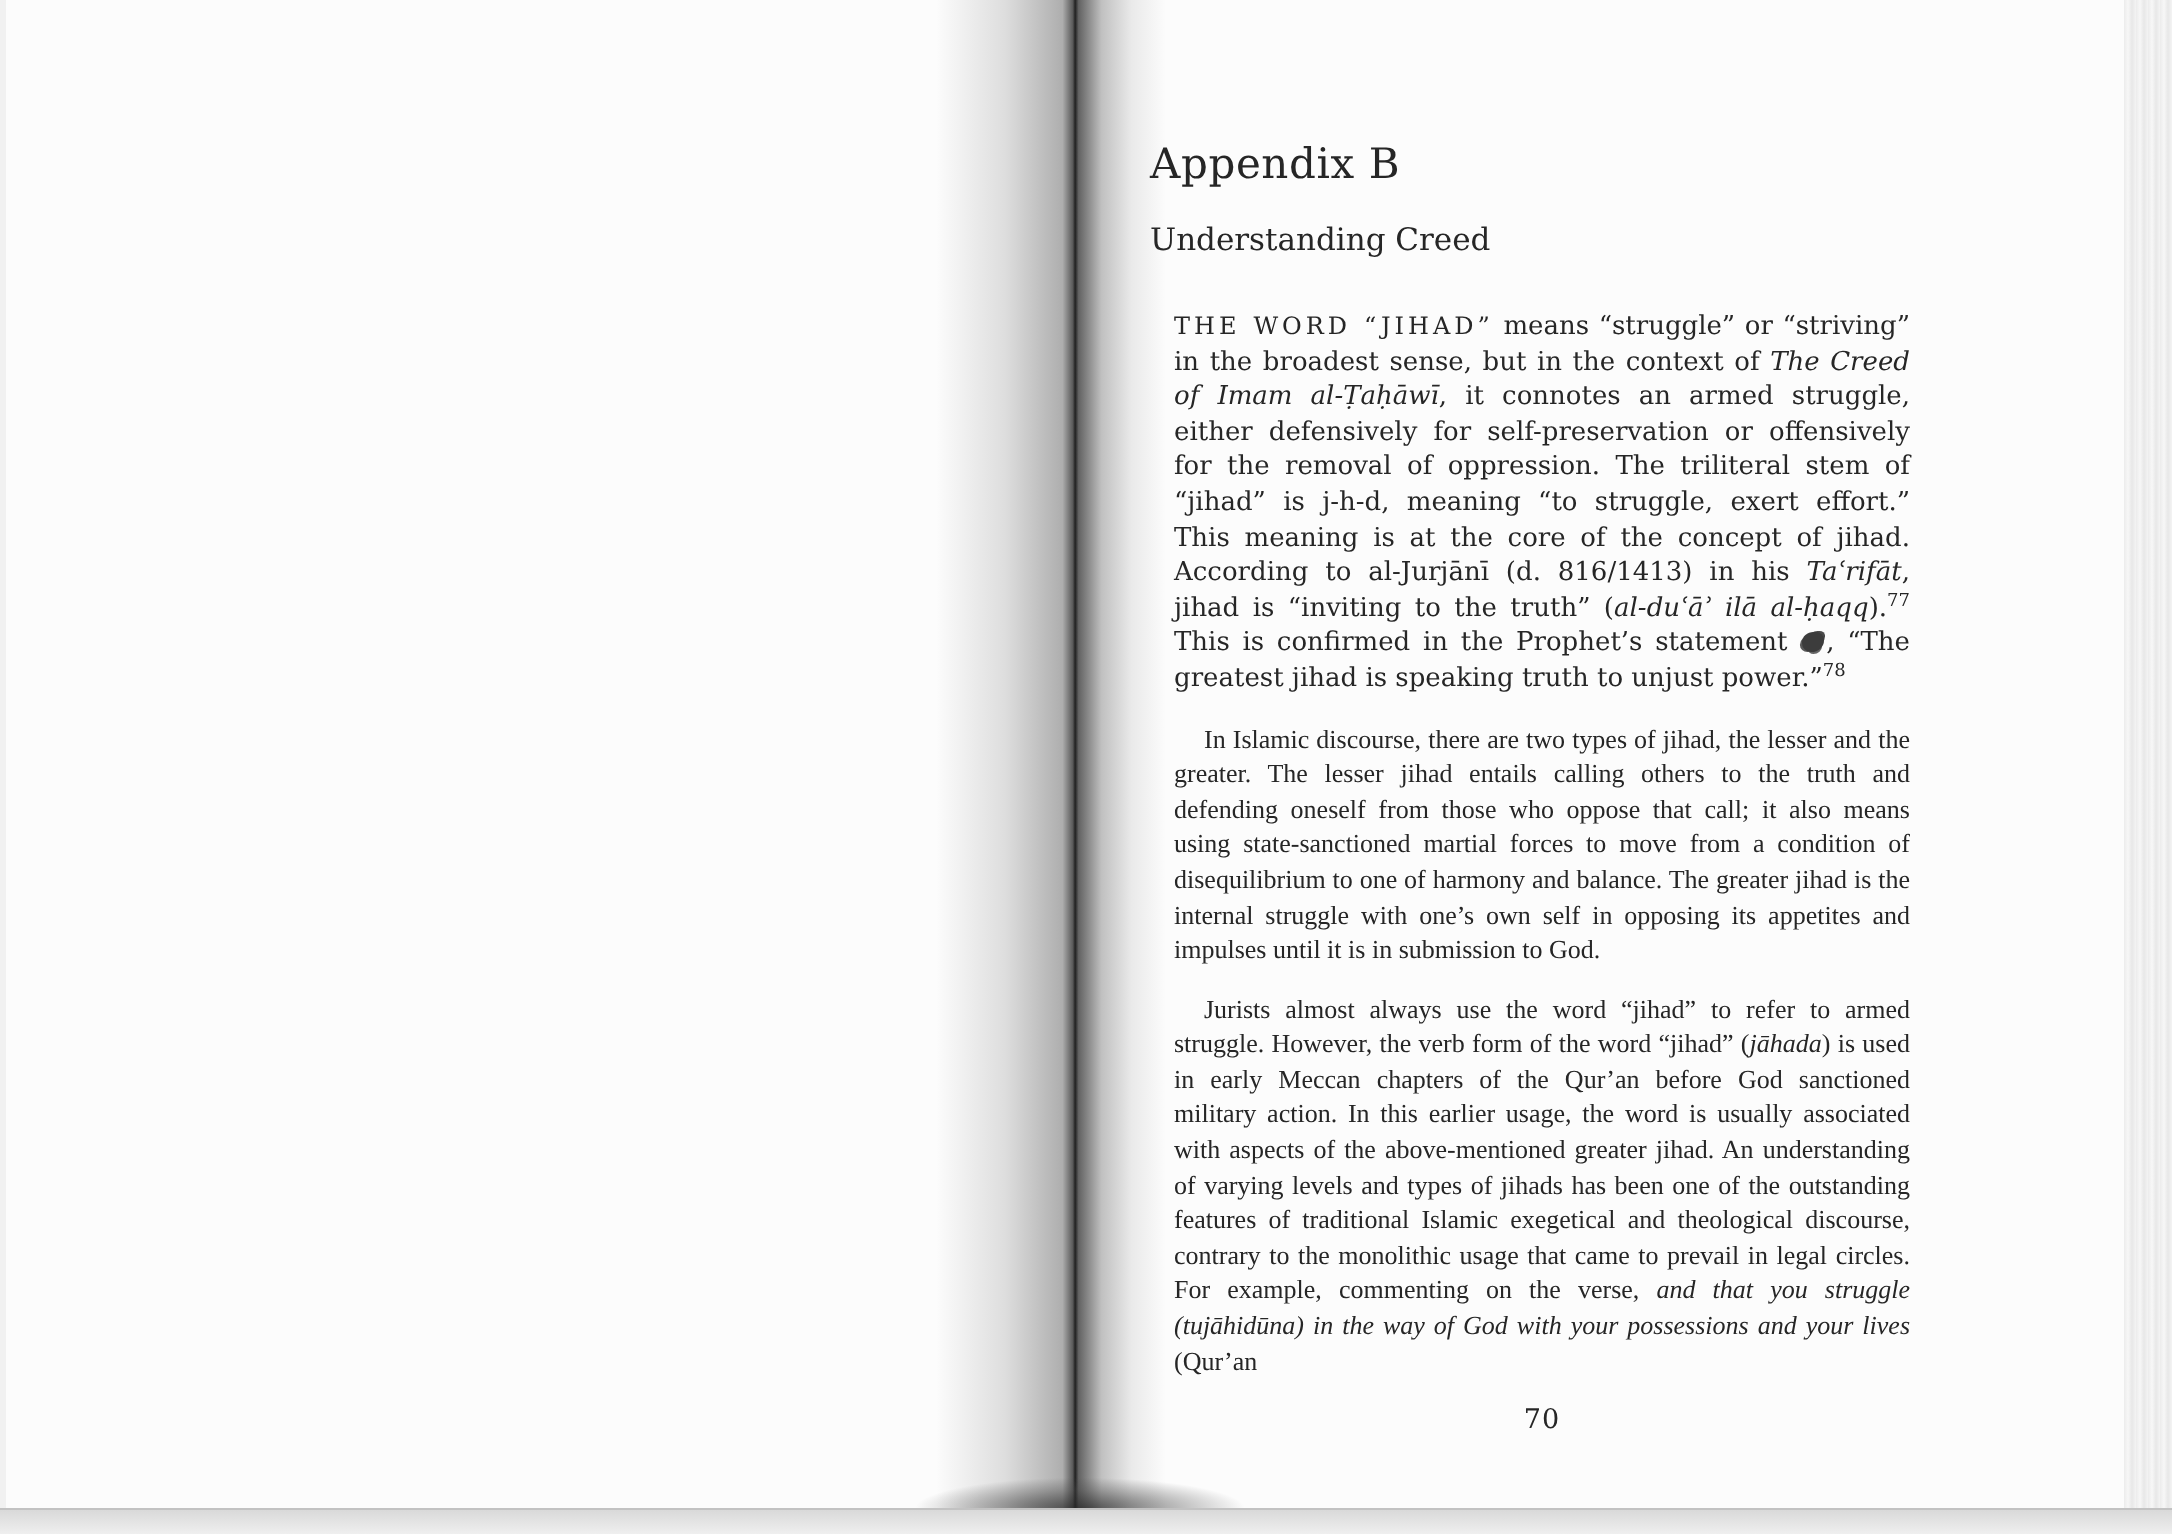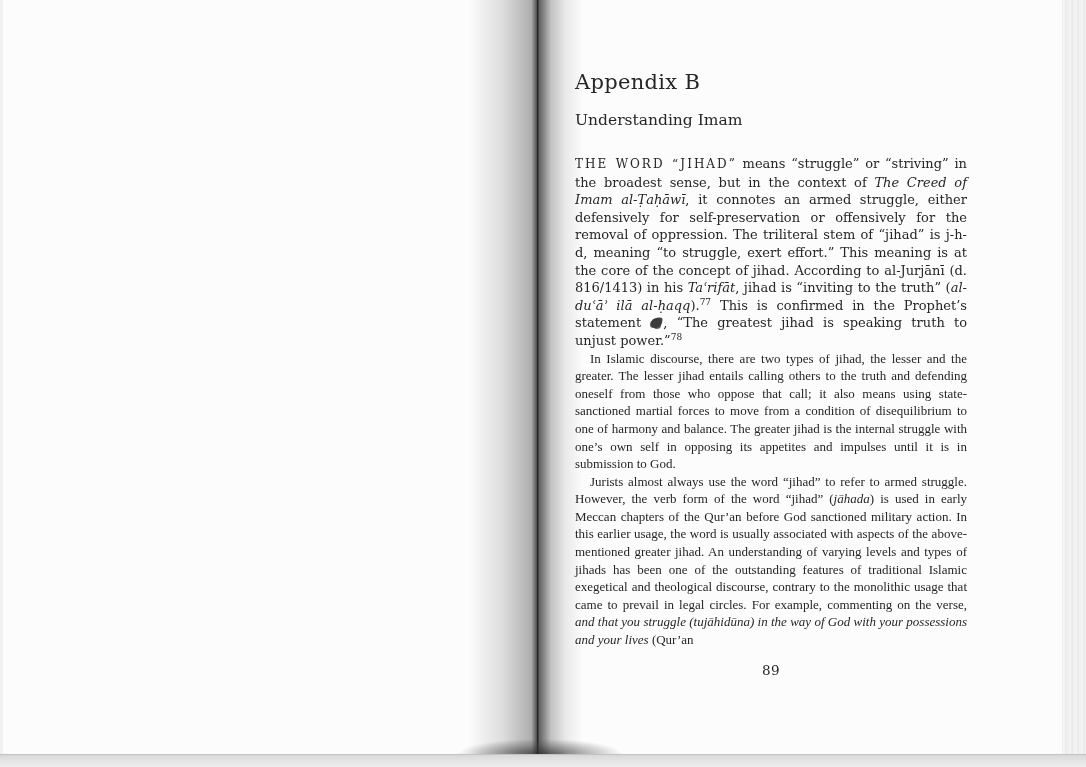--- a/index.html
+++ b/index.html
@@ -140,7 +140,7 @@
 
   <div class="text-column">
     <h1 class="appendix-title">Appendix B</h1>
-    <h2 class="chapter-subtitle">Understanding Imam</h2>
+    <h2 class="chapter-subtitle">Understanding Creed</h2>
     <div class="body-text" id="paragraphs">
         <p class=""><span class="sc">THE WORD “JIHAD”</span><span> means “struggle” or “striving” in the broadest sense, but in the context of </span><span class="it">The Creed of Imam al-Ṭaḥāwī</span><span>, it connotes an armed struggle, either defensively for self-preservation or offensively for the removal of oppression. The triliteral stem of “jihad” is j-h-d, meaning “to struggle, exert effort.” This meaning is at the core of the concept of jihad. According to al-Jurjānī (d. 816/1413) in his </span><span class="it">Taʿrifāt</span><span>, jihad is “inviting to the truth” (</span><span class="it">al-duʿāʾ ilā al-ḥaqq</span><span>).</span><sup class="fn">77</sup><span> This is confirmed in the Prophet’s statement </span><span class="hon" title="ﷺ"></span><span>, “The greatest jihad is speaking truth to unjust power.”</span><sup class="fn">78</sup></p>
         <p class="indent"><span>In Islamic discourse, there are two types of jihad, the lesser and the greater. The lesser jihad entails calling others to the truth and defending oneself from those who oppose that call; it also means using state-sanctioned martial forces to move from a condition of disequilibrium to one of harmony and balance. The greater jihad is the internal struggle with one’s own self in opposing its appetites and impulses until it is in submission to God.</span></p>

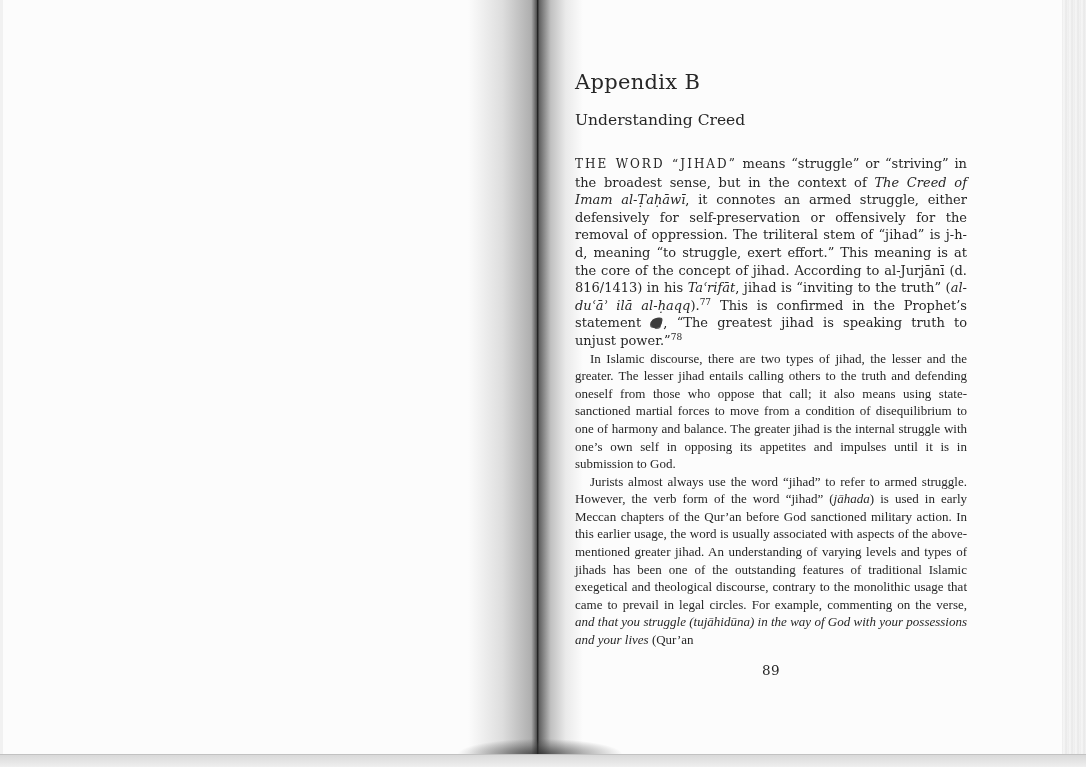--- a/index.html
+++ b/index.html
@@ -93,7 +93,7 @@
     text-align: justify;
   }
   .body-text p {
-    margin: 0;
+    margin: 12px;
   }
   .body-text p.indent {
     text-indent: 15px;

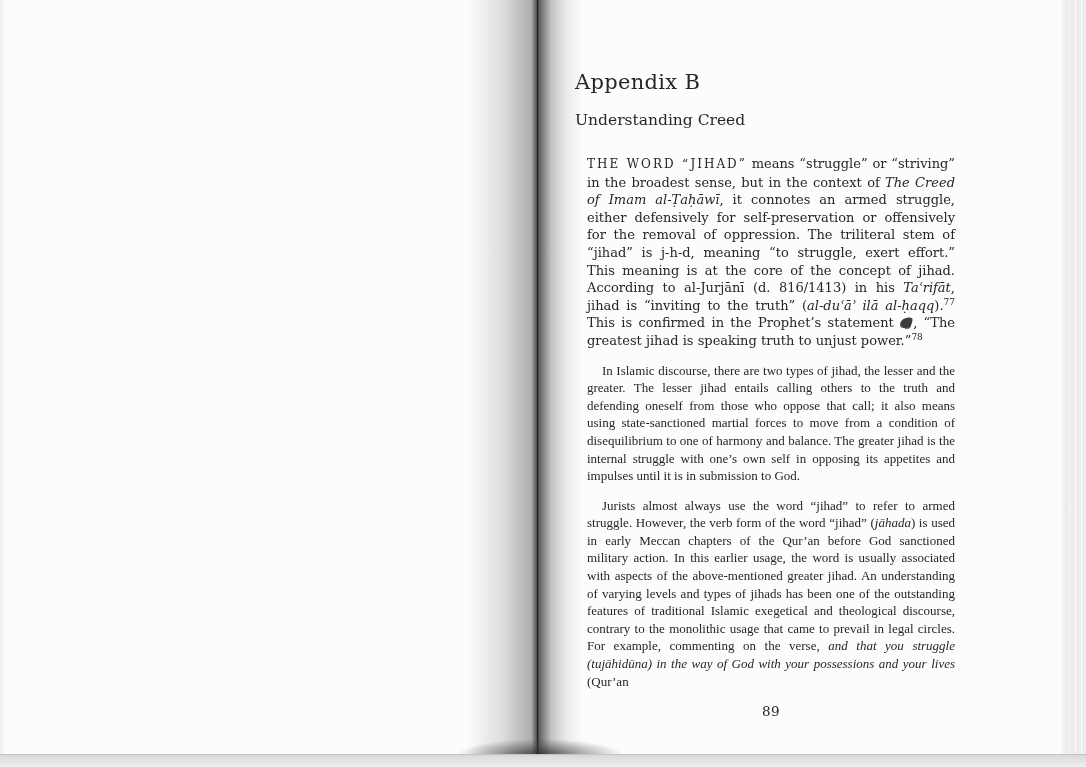--- a/index.html
+++ b/index.html
@@ -146,7 +146,7 @@
         <p class="indent"><span>In Islamic discourse, there are two types of jihad, the lesser and the greater. The lesser jihad entails calling others to the truth and defending oneself from those who oppose that call; it also means using state-sanctioned martial forces to move from a condition of disequilibrium to one of harmony and balance. The greater jihad is the internal struggle with one’s own self in opposing its appetites and impulses until it is in submission to God.</span></p>
         <p class="indent"><span>Jurists almost always use the word “jihad” to refer to armed struggle. However, the verb form of the word “jihad” (</span><span class="it">jāhada</span><span>) is used in early Meccan chapters of the Qur’an before God sanctioned military action. In this earlier usage, the word is usually associated with aspects of the above-mentioned greater jihad. An understanding of varying levels and types of jihads has been one of the outstanding features of traditional Islamic exegetical and theological discourse, contrary to the monolithic usage that came to prevail in legal circles. For example, commenting on the verse, </span><span class="it">and that you struggle (tujāhidūna) in the way of God with your possessions and your lives</span><span> (Qur’an</span></p>
       </div>
-    <div class="page-number">89</div>
+    <div class="page-number">70</div>
   </div>
 
   <div class="bottom-strip"></div>

